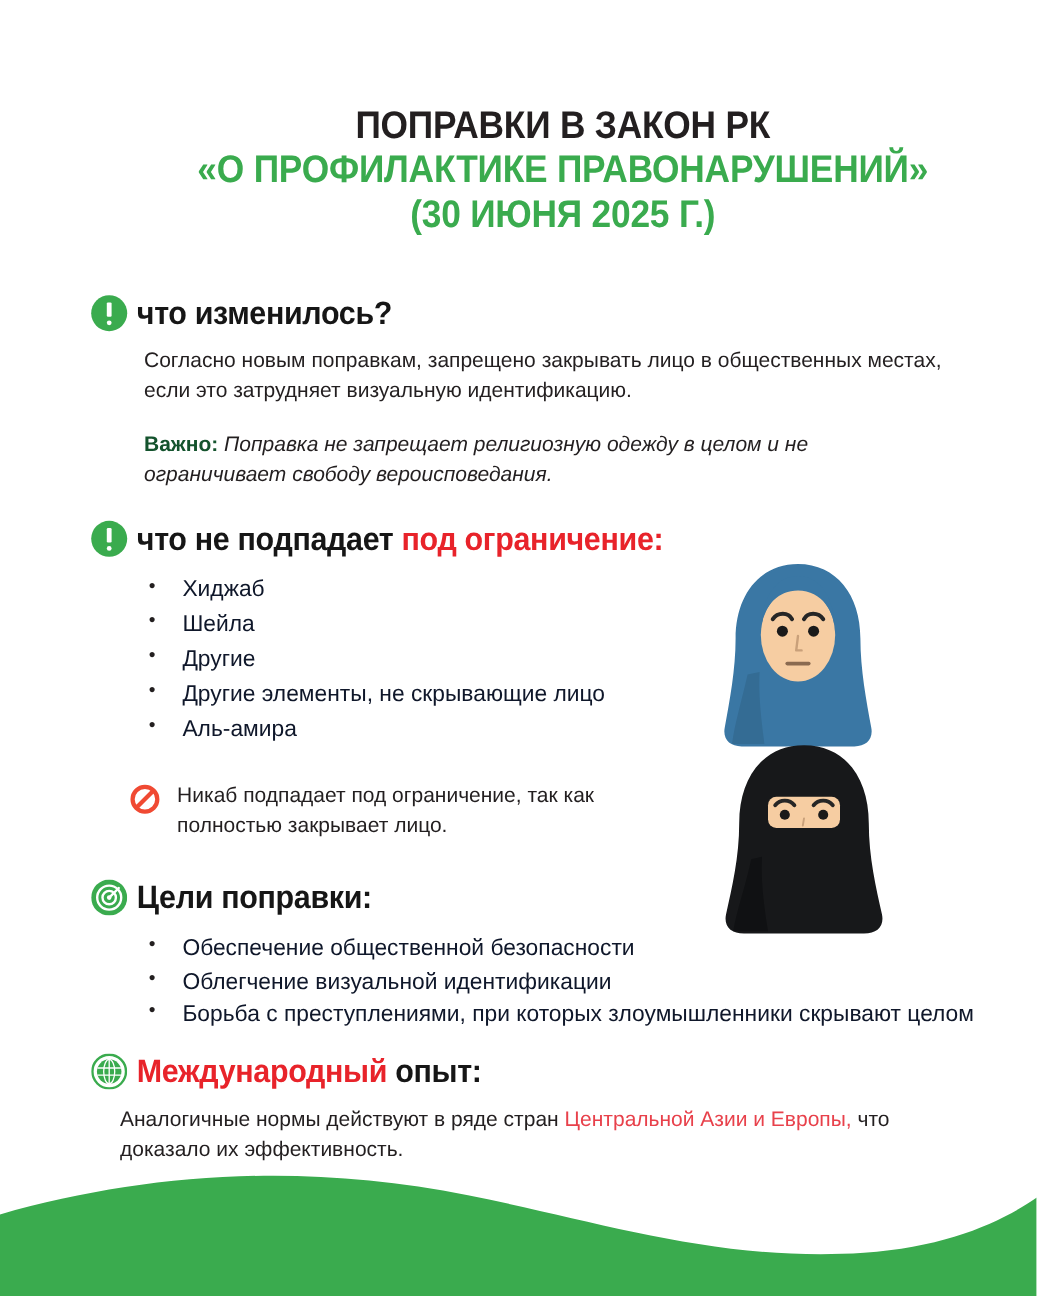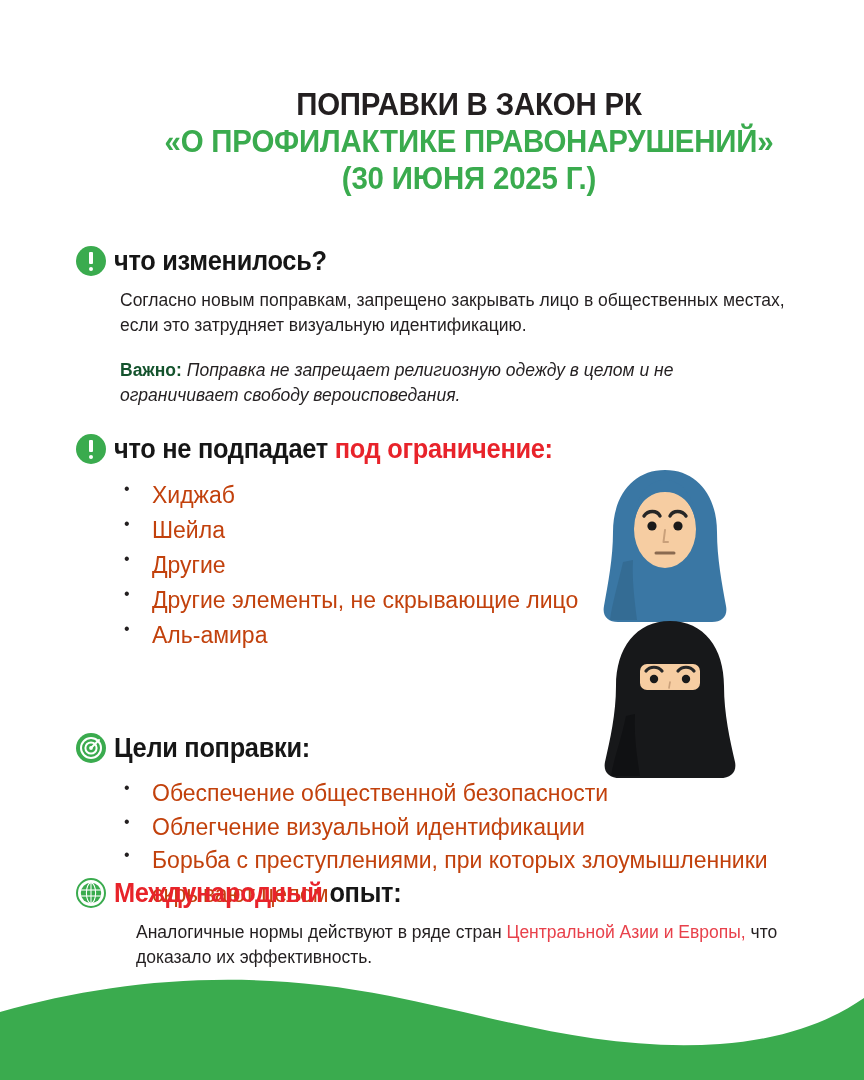--- a/index.html
+++ b/index.html
@@ -121,9 +121,9 @@
     list-style: none;
   }
   ul.bullets li {
-    font-size: 23px;
+    font-size: 19px;
     line-height: 1.52;
-    color: #c2410c;
+    color: #0f172a;
     position: relative;
     padding-left: 38px;
   }

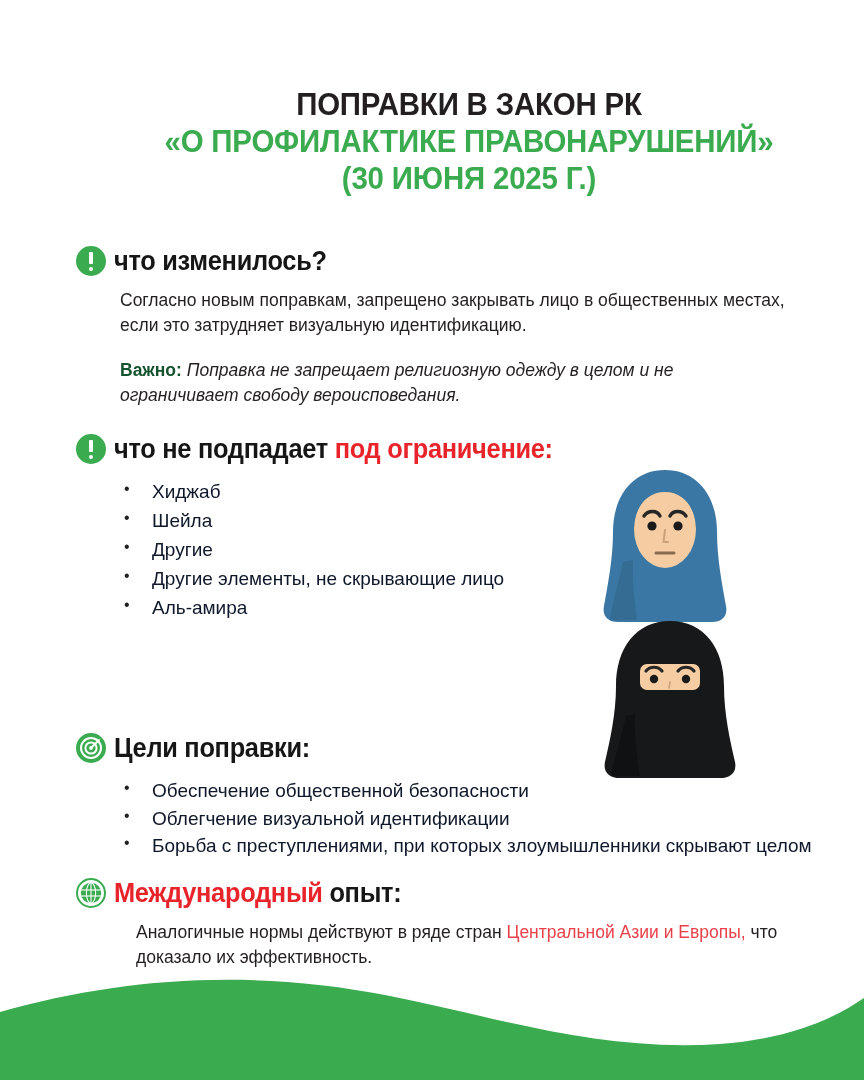--- a/index.html
+++ b/index.html
@@ -201,6 +201,13 @@
     </ul>
   </div>
 
+  <div class="section warn-row" style="top:648px; left:108px; width:450px;">
+    <svg class="icon-svg" width="36" height="36" viewBox="0 0 36 36">
+      <circle cx="18" cy="18" r="14.5" fill="none" stroke="#f04a33" stroke-width="5"></circle>
+      <line x1="8.2" y1="27.8" x2="27.8" y2="8.2" stroke="#f04a33" stroke-width="5" stroke-linecap="butt"></line>
+    </svg>
+    <div class="warn-text">Никаб подпадает под ограничение, так как полностью закрывает лицо.</div>
+  </div>
 
   <div class="section" style="top:733px; left:76px; width:760px;">
     <div class="head-row">

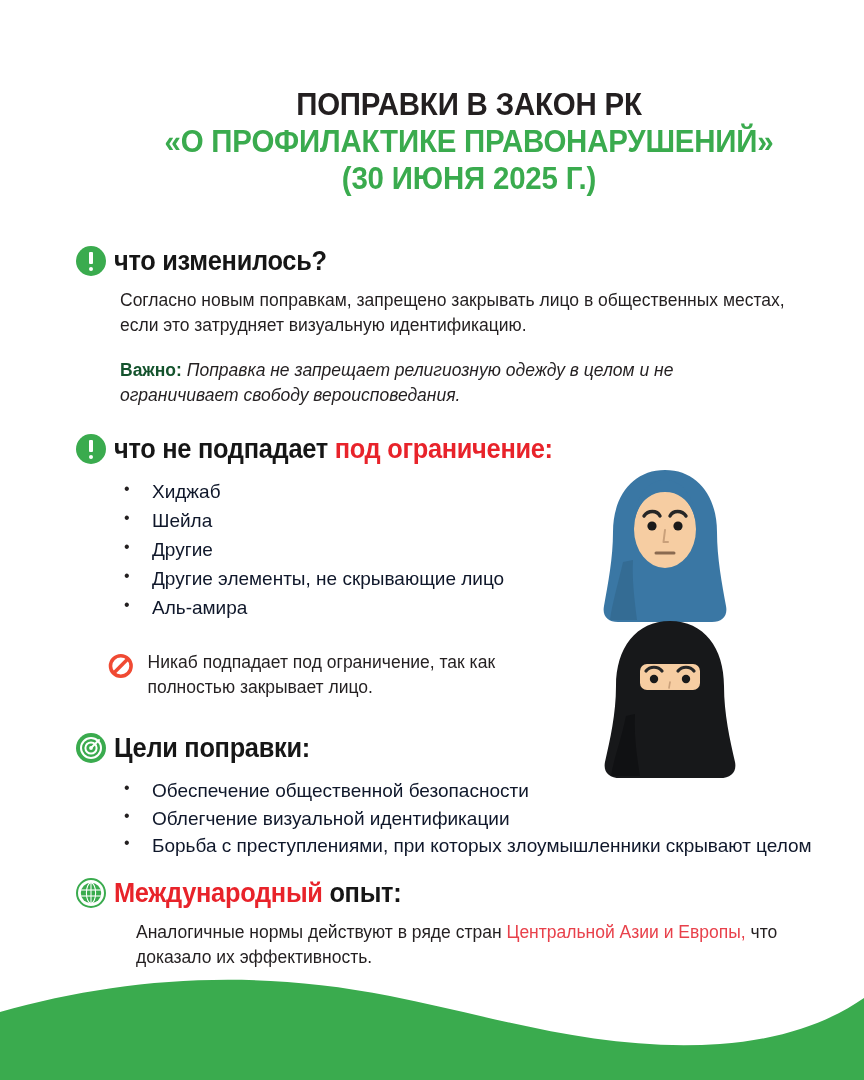--- a/index.html
+++ b/index.html
@@ -245,7 +245,7 @@
         <span class="red">Международный</span><span class="blk"> опыт:</span>
       </div>
     </div>
-    <div class="body-text" style="margin-left:60px; width:700px;">
+    <div class="body-text" style="margin-left:24px; width:700px;">
       <span>Аналогичные нормы действуют в ряде стран </span><span class="red-inline">Центральной Азии и Европы,</span><span> что доказало их эффективность.</span>
     </div>
   </div>

